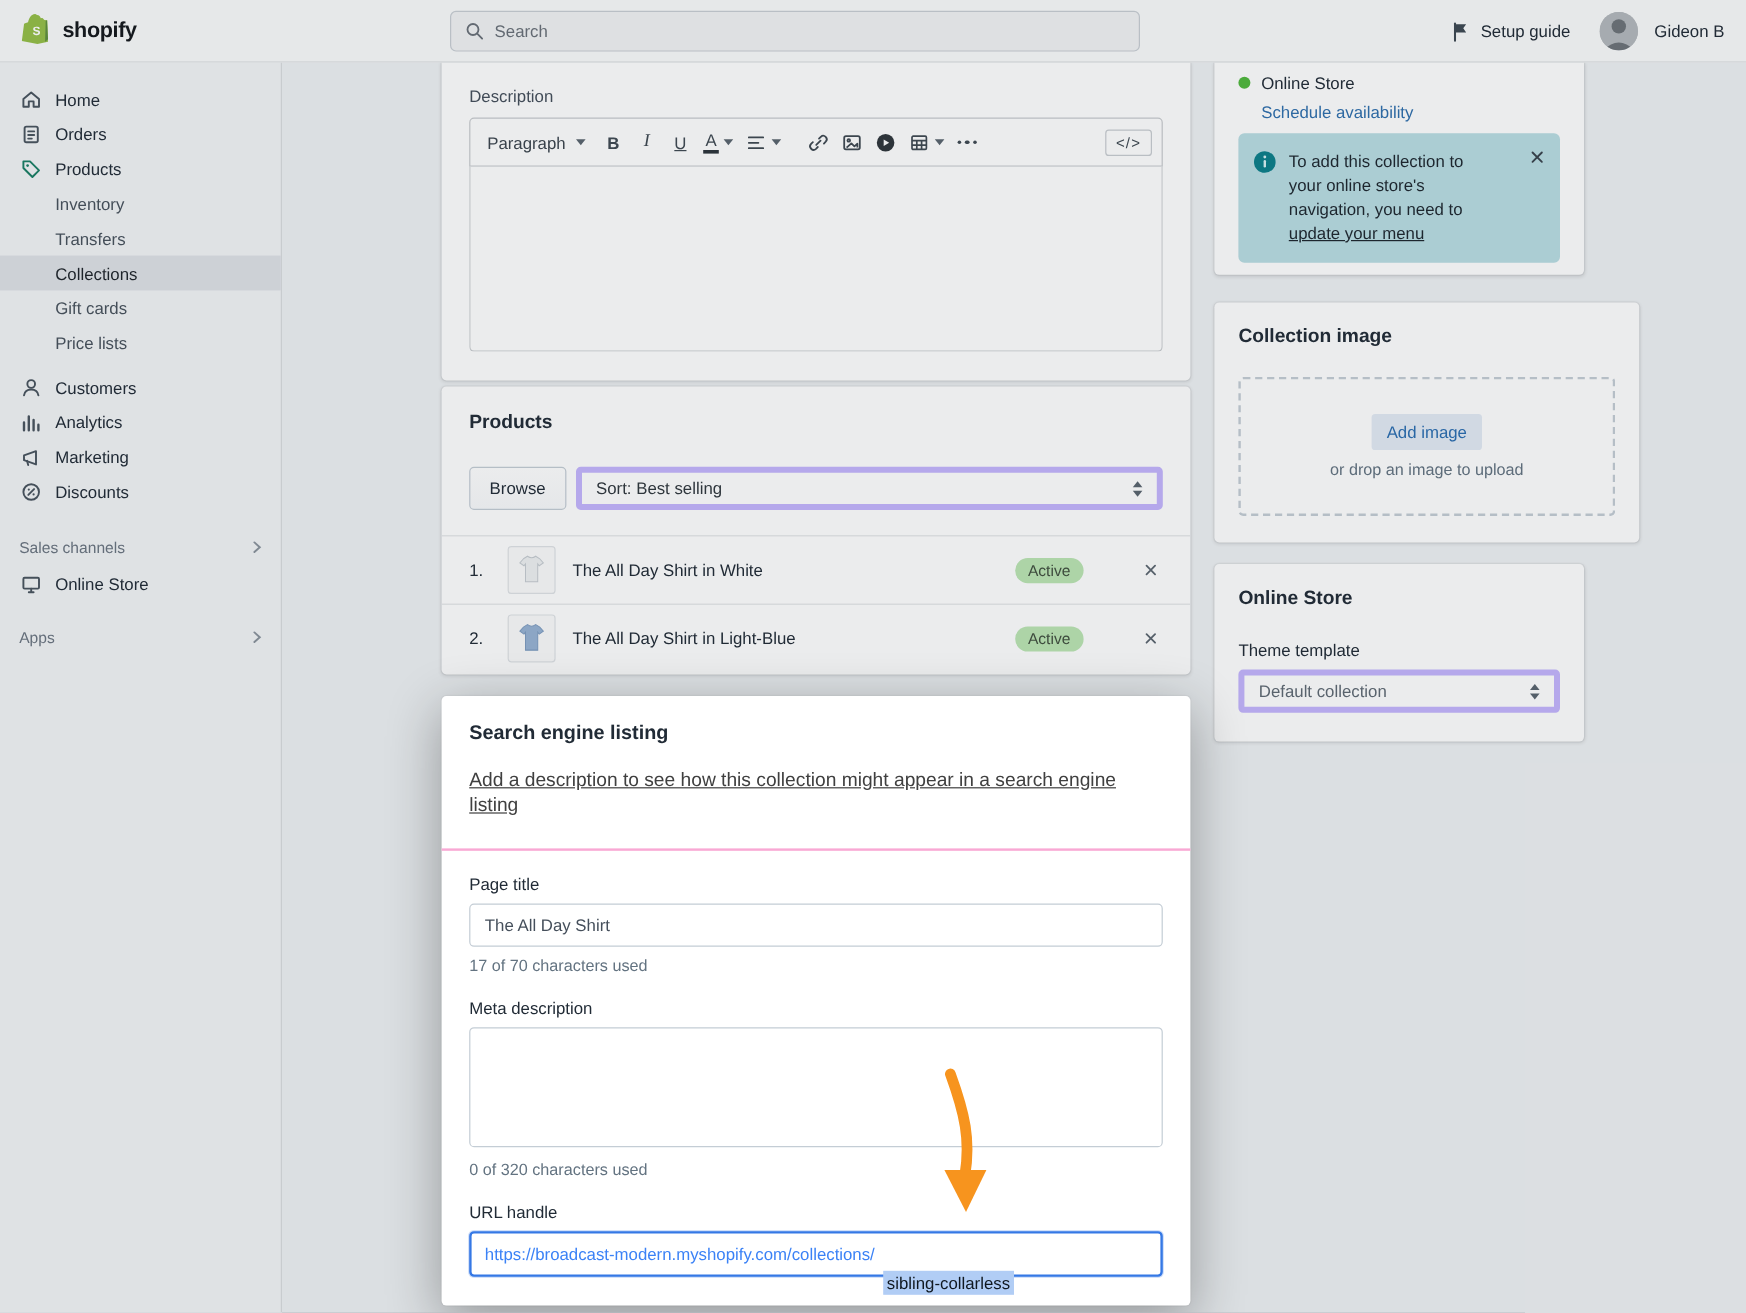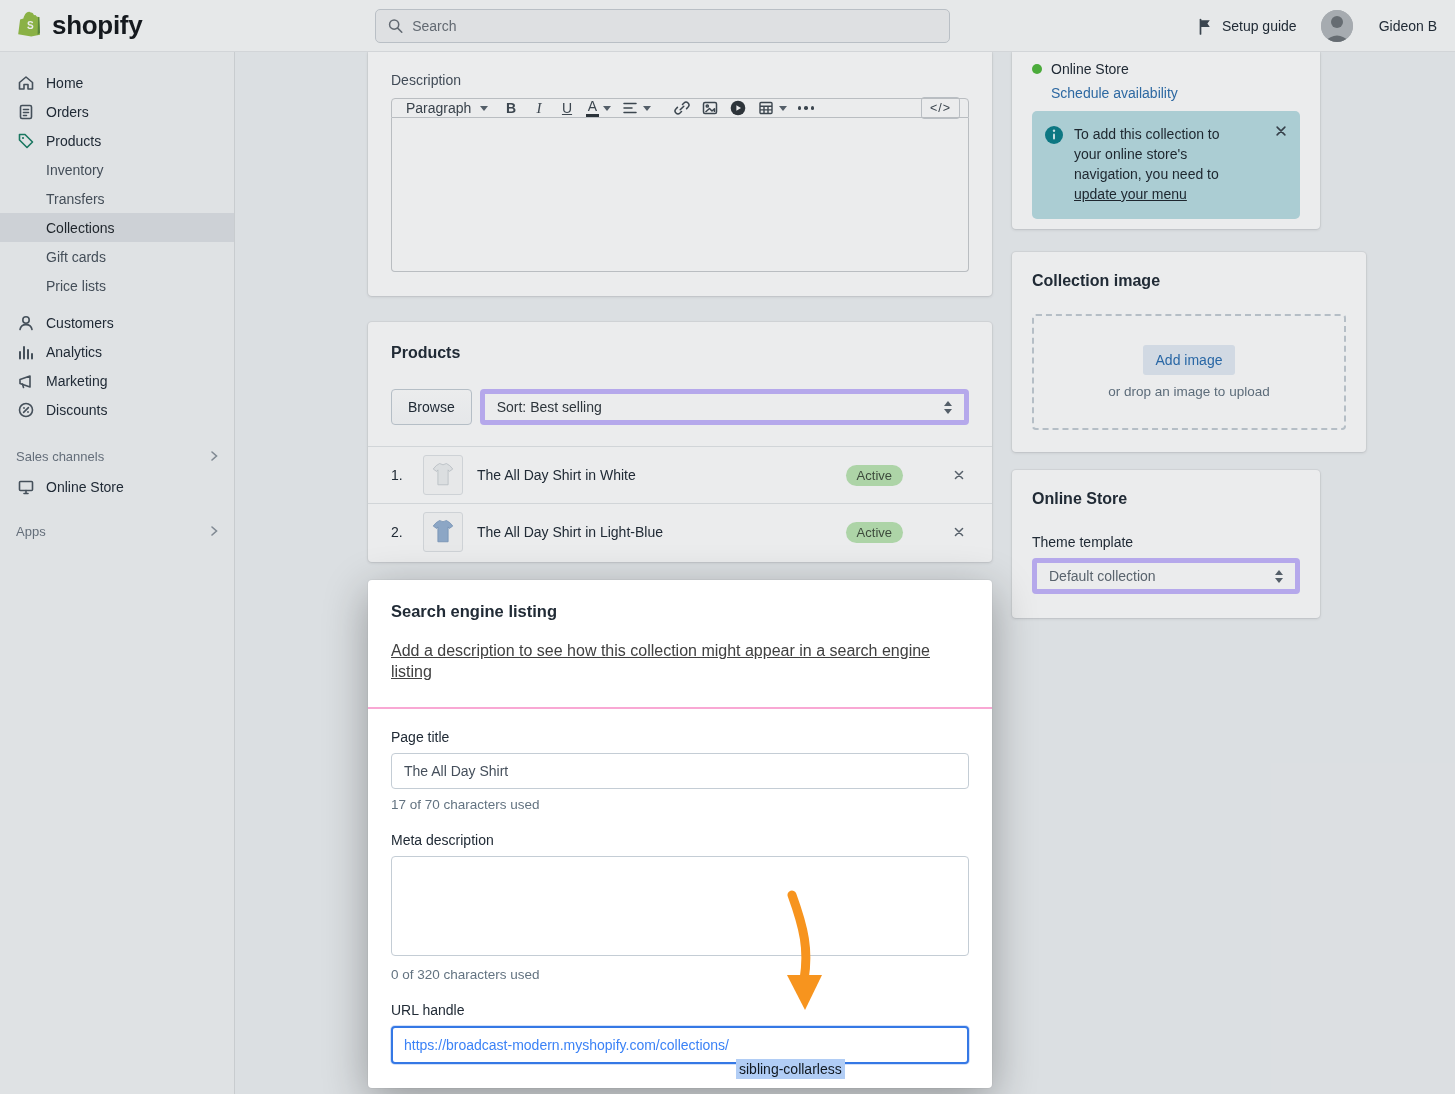--- a/index.html
+++ b/index.html
@@ -16,7 +16,7 @@
   .topbar{position:absolute;left:0;top:0;width:1455px;height:52px;background:#fafbfb;
           border-bottom:1px solid #e4e6e8;display:flex;align-items:center;z-index:10;}
   .logo{display:flex;align-items:center;gap:7px;padding-left:18px;}
-  .logo-word{font-size:26px;font-weight:700;color:#14181c;letter-spacing:-0.3px;}
+  .logo-word{font-size:18px;font-weight:700;color:#14181c;letter-spacing:-0.3px;}
   .top-search{position:absolute;left:375px;top:9px;width:575px;height:34px;background:#f1f2f3;
           border:1px solid #c9ced4;border-radius:5px;display:flex;align-items:center;padding:0 11px;gap:8px;}
   .top-search input{border:none;outline:none;background:transparent;font-size:14px;color:#42474d;

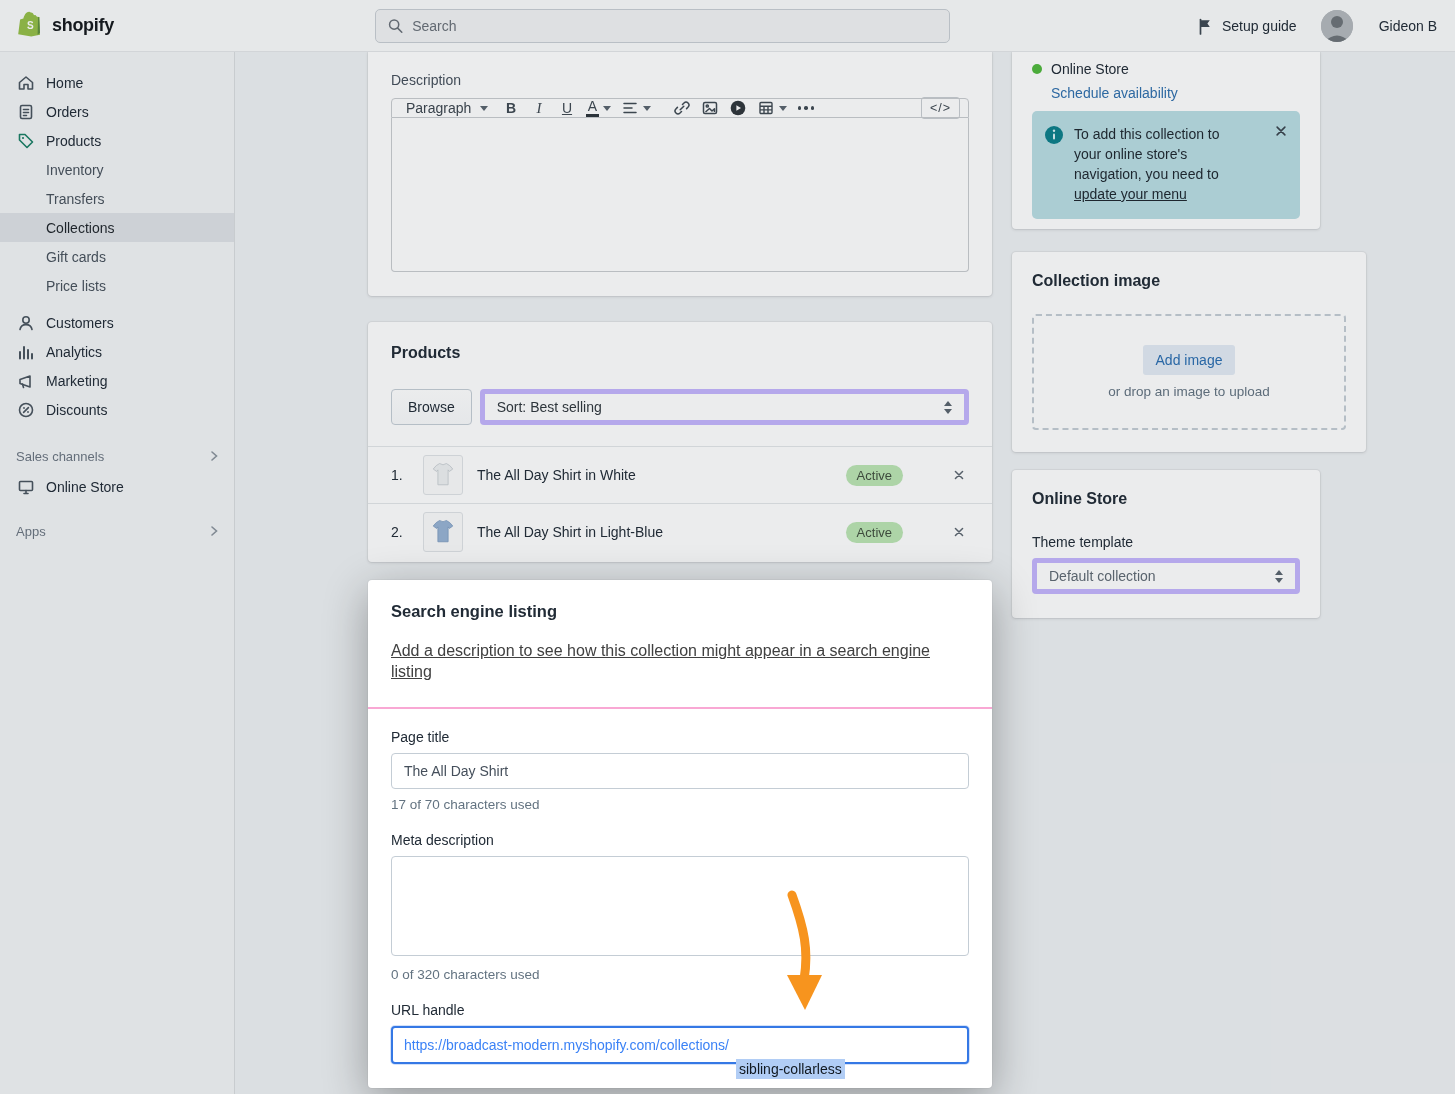--- a/index.html
+++ b/index.html
@@ -25,7 +25,7 @@
   .top-right{position:absolute;right:18px;top:0;height:52px;display:flex;align-items:center;gap:10px;}
   .setup{display:flex;align-items:center;gap:8px;margin-right:14px;cursor:pointer;}
   .avatar{width:32px;height:32px;border-radius:50%;overflow:hidden;background:#b8bcc0;flex:none;}
-  .user{display:flex;align-items:center;gap:26px;cursor:pointer;}
+  .user{display:flex;align-items:center;gap:14px;cursor:pointer;}
   .user-name{font-size:14px;color:#212b36;}
 
   

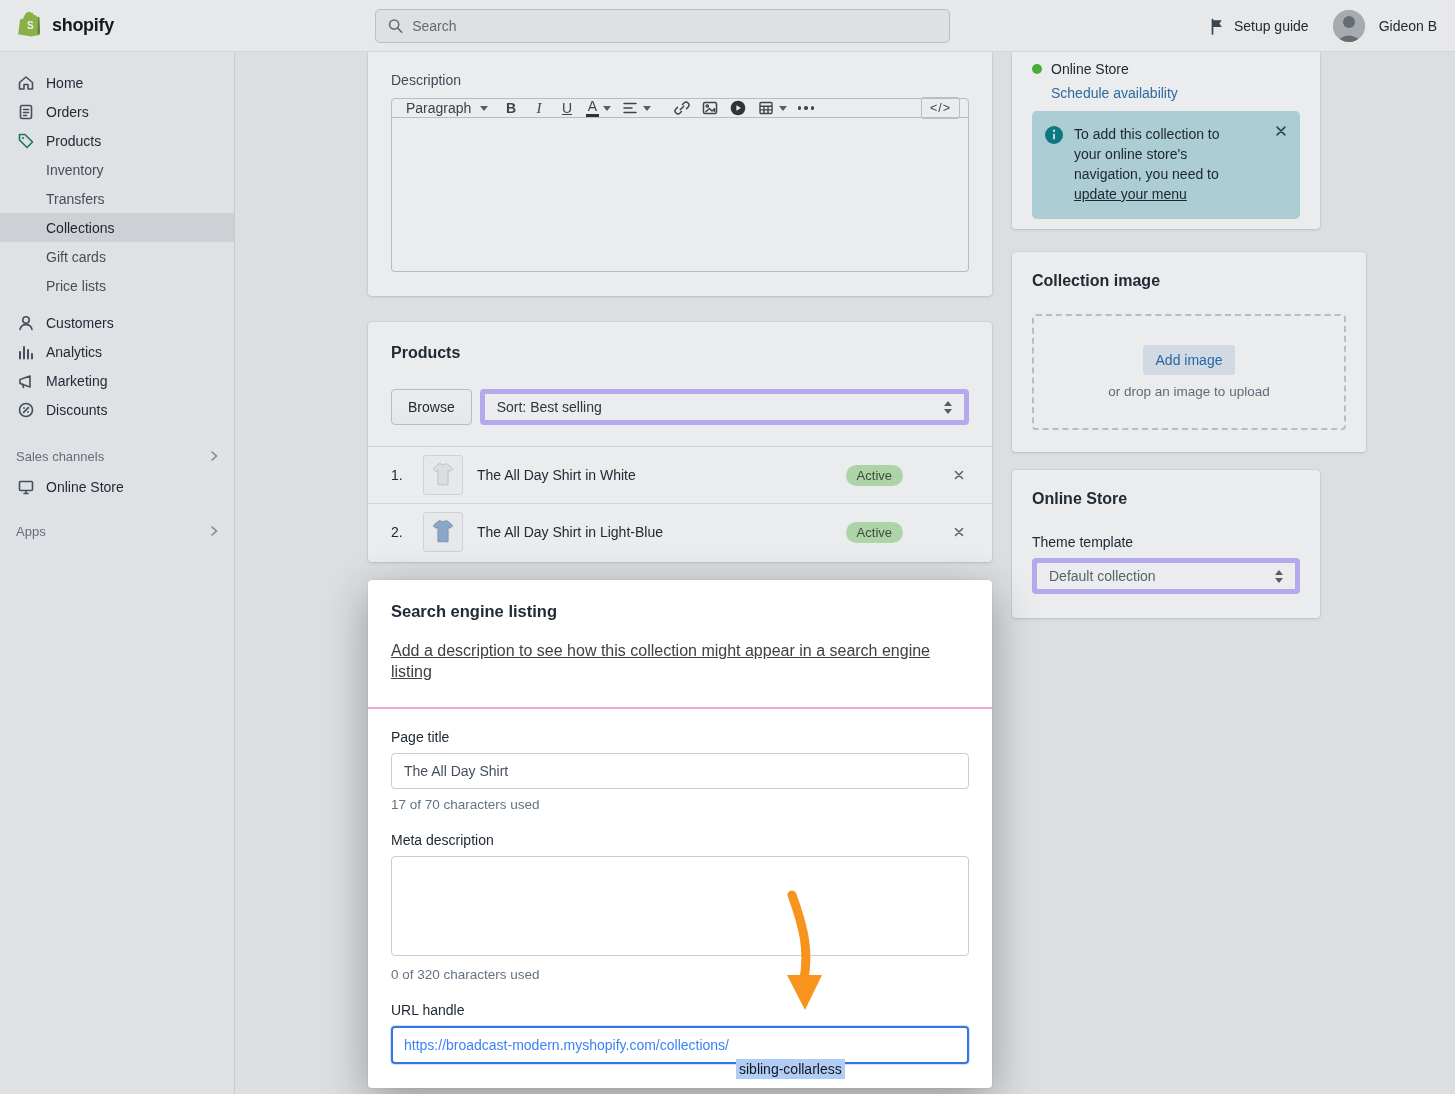--- a/index.html
+++ b/index.html
@@ -62,7 +62,7 @@
 
   
   .desc-label{font-size:14px;color:#454f5b;margin-bottom:10px;}
-  .editor-toolbar{height:20px;border:1px solid #c9cccf;border-radius:4px 4px 0 0;display:flex;
+  .editor-toolbar{height:41px;border:1px solid #c9cccf;border-radius:4px 4px 0 0;display:flex;
                   align-items:center;padding:0 8px;gap:2px;background:#fff;}
   .tb-btn{height:28px;min-width:26px;padding:0 4px;display:flex;align-items:center;justify-content:center;
           gap:4px;border-radius:3px;color:#3f4952;font-size:14px;cursor:pointer;}

